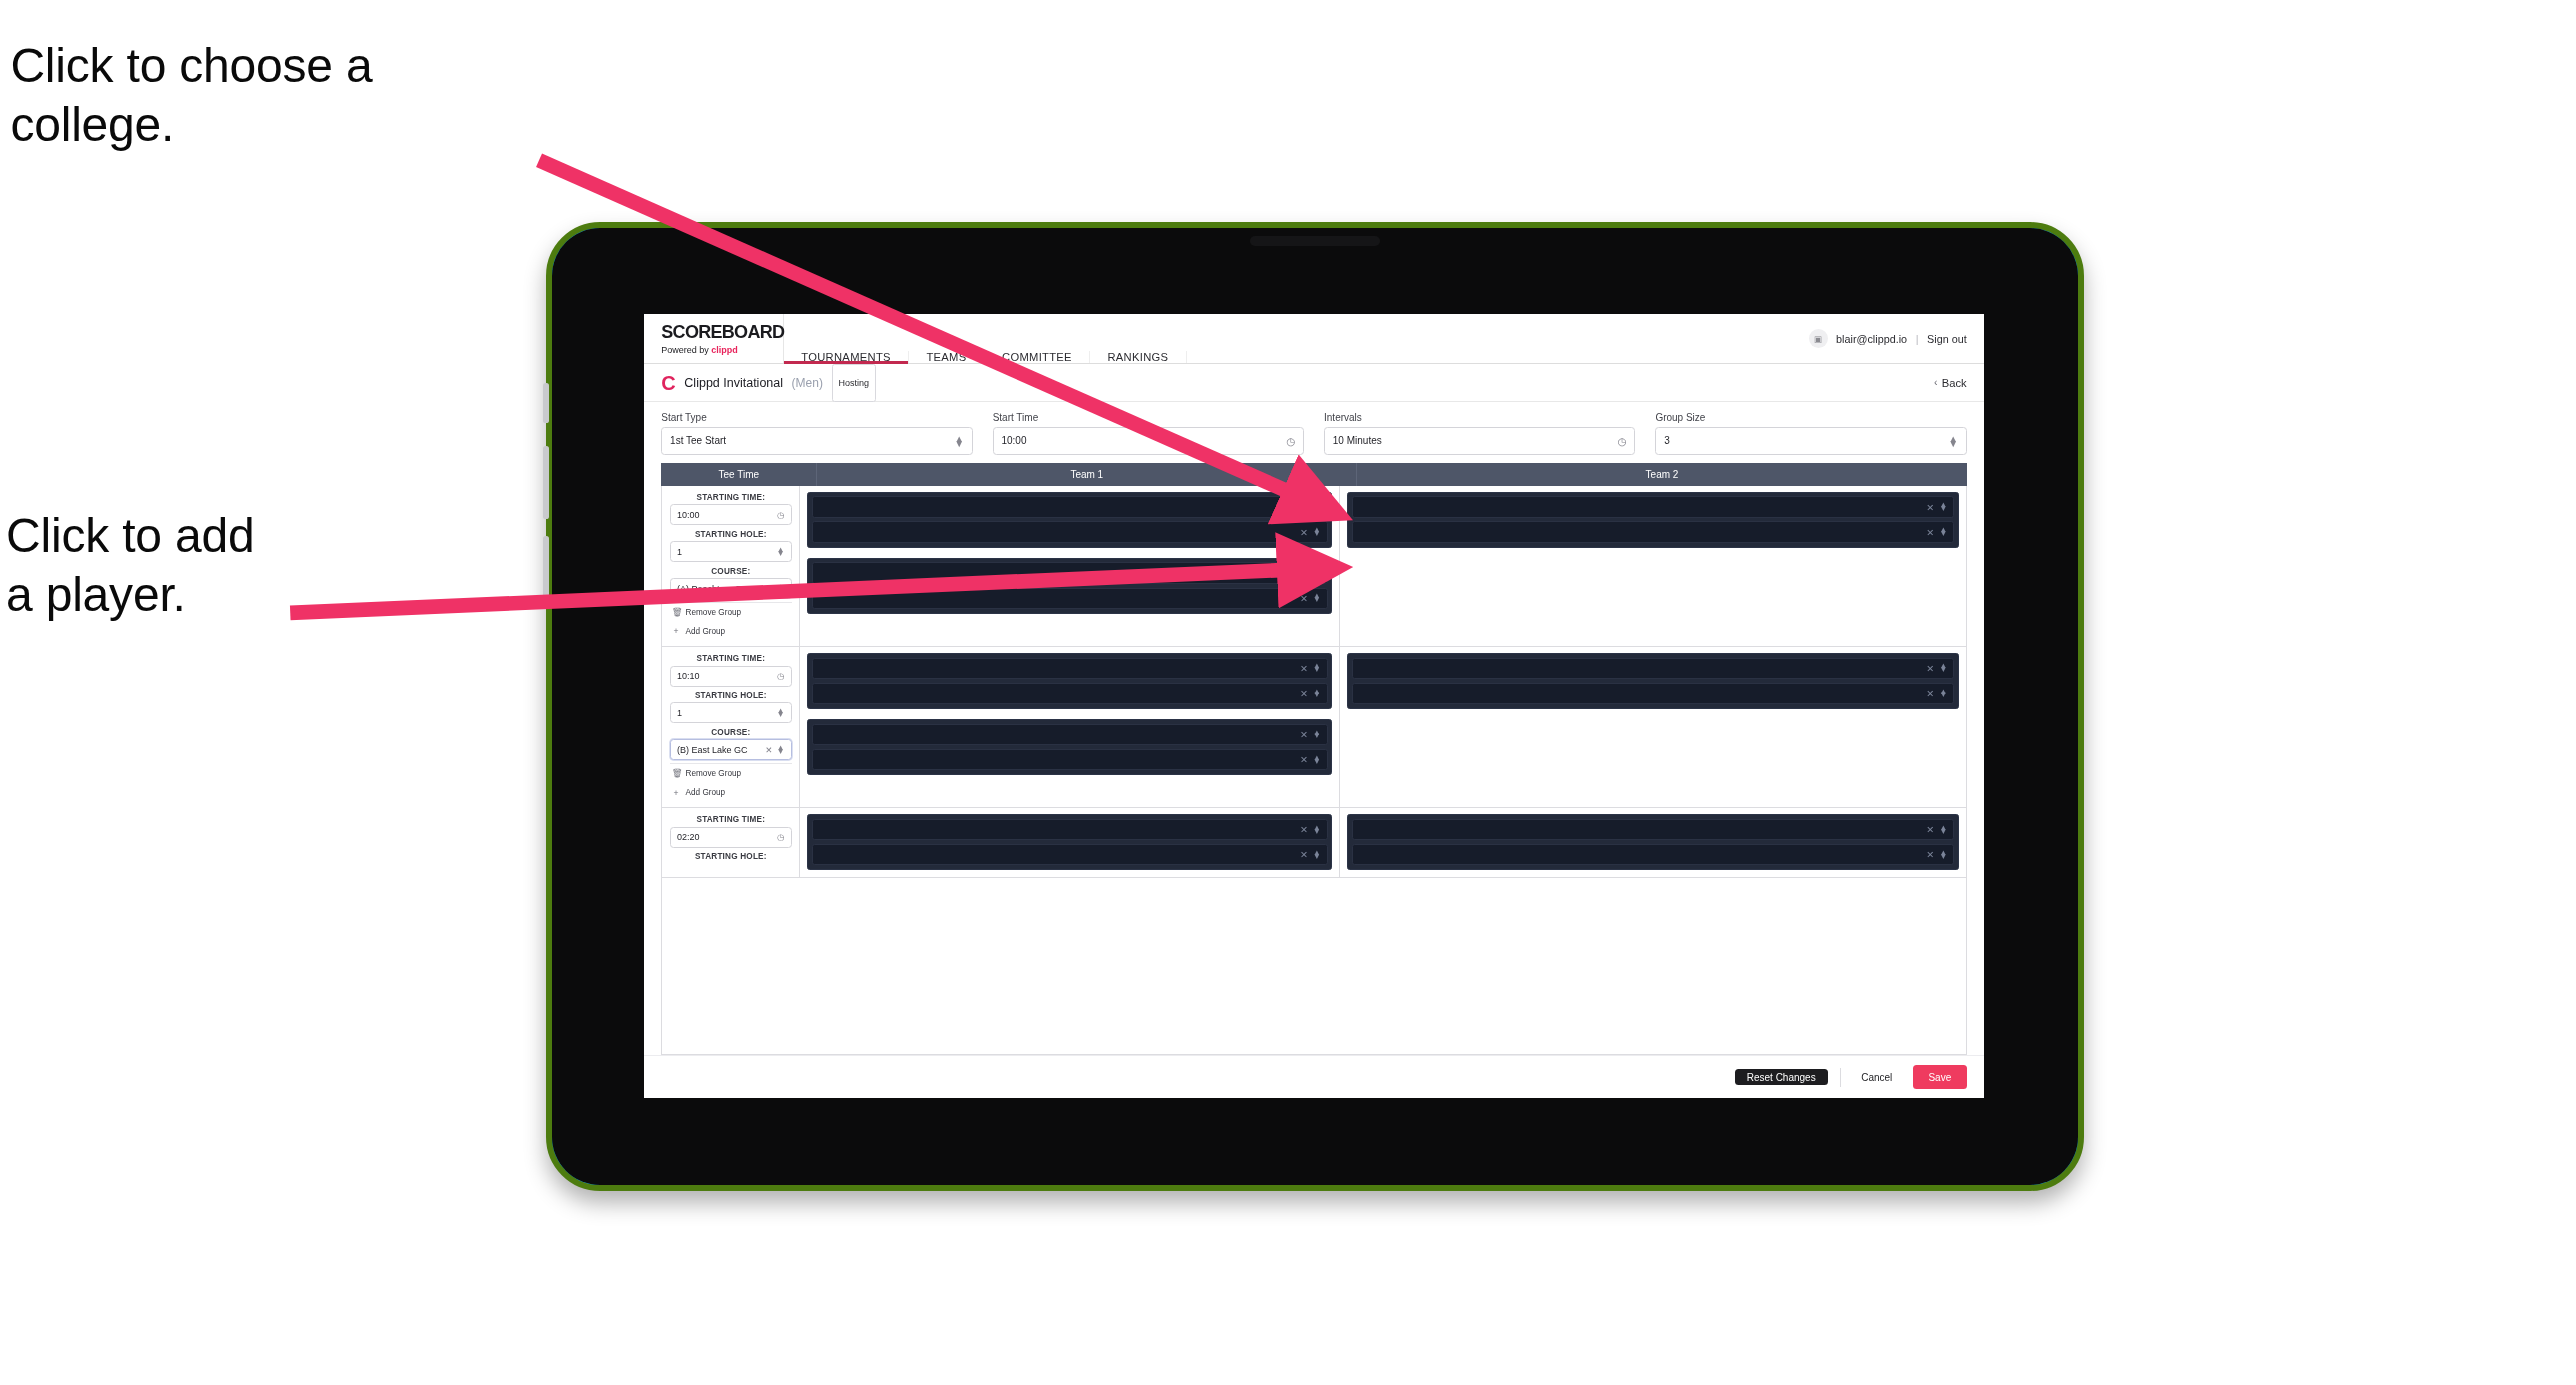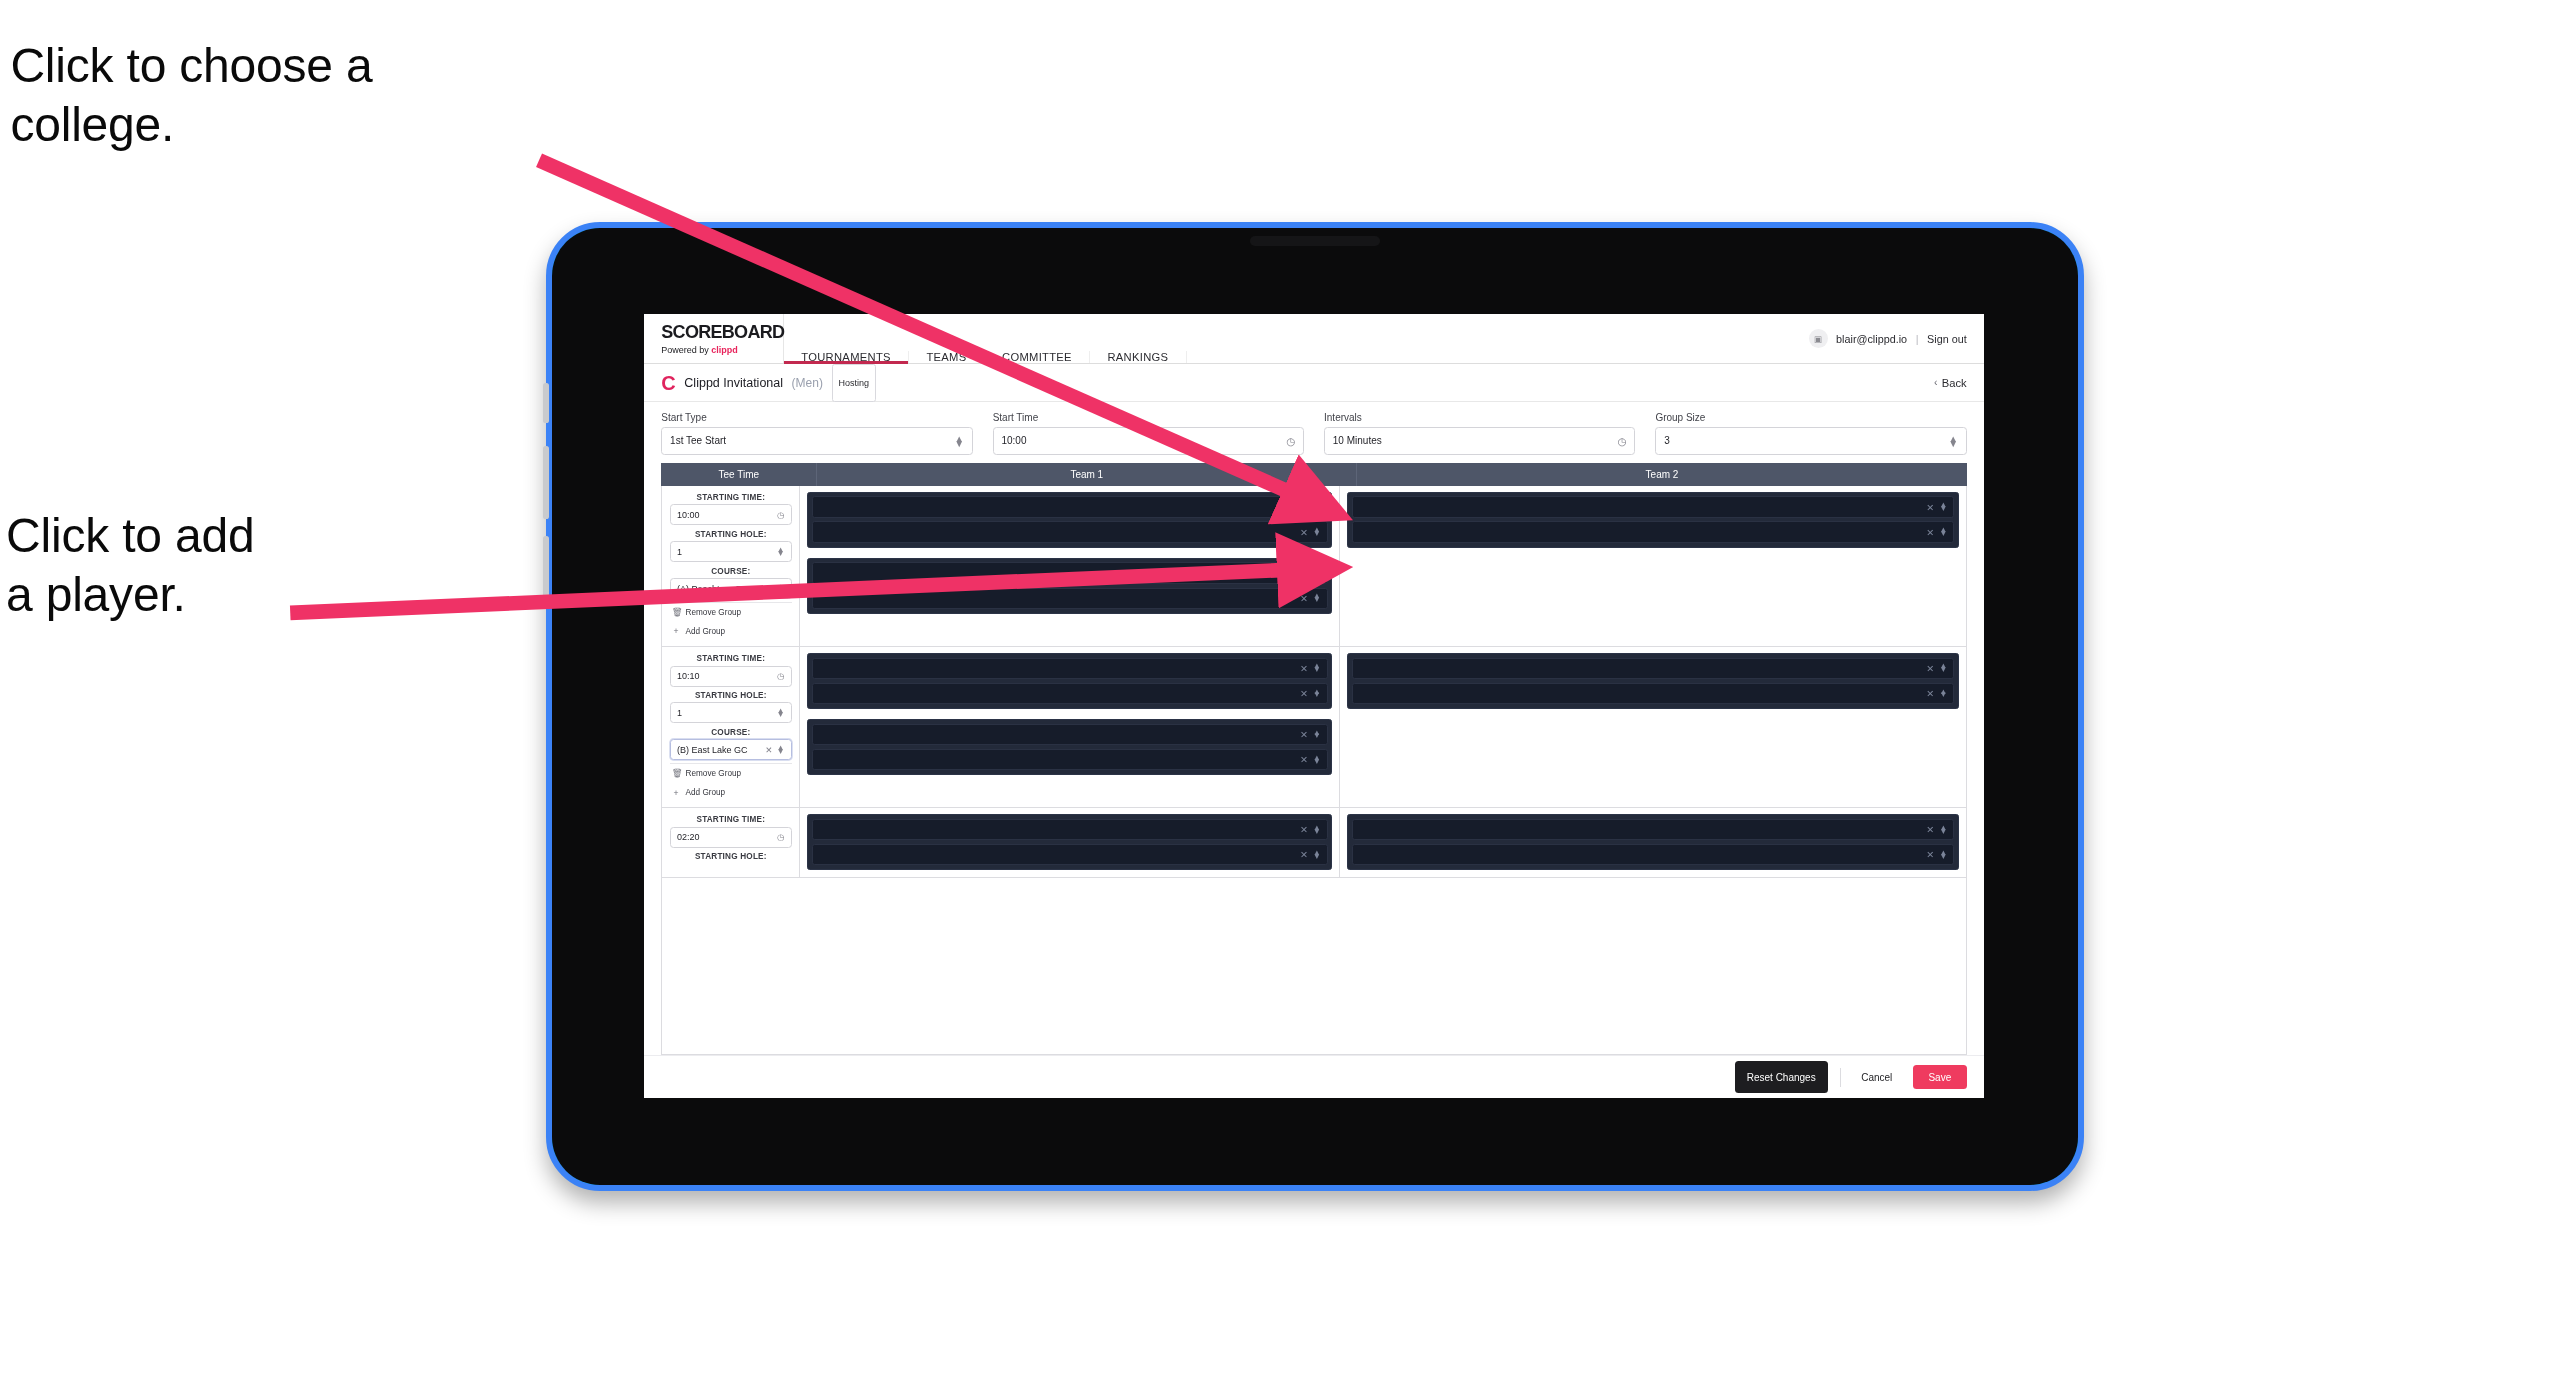--- a/index.html
+++ b/index.html
@@ -33,7 +33,7 @@
     width: 1538px; height: 969px;
     background: #0ea5e9;
     border-radius: 54px;
-    border: 6px solid #3b82f6;
+    border: 6px solid #4d7c0f;
     box-shadow: 0 12px 22.5px rgba(0,0,0,0.30);
   }
   .tablet-inner {

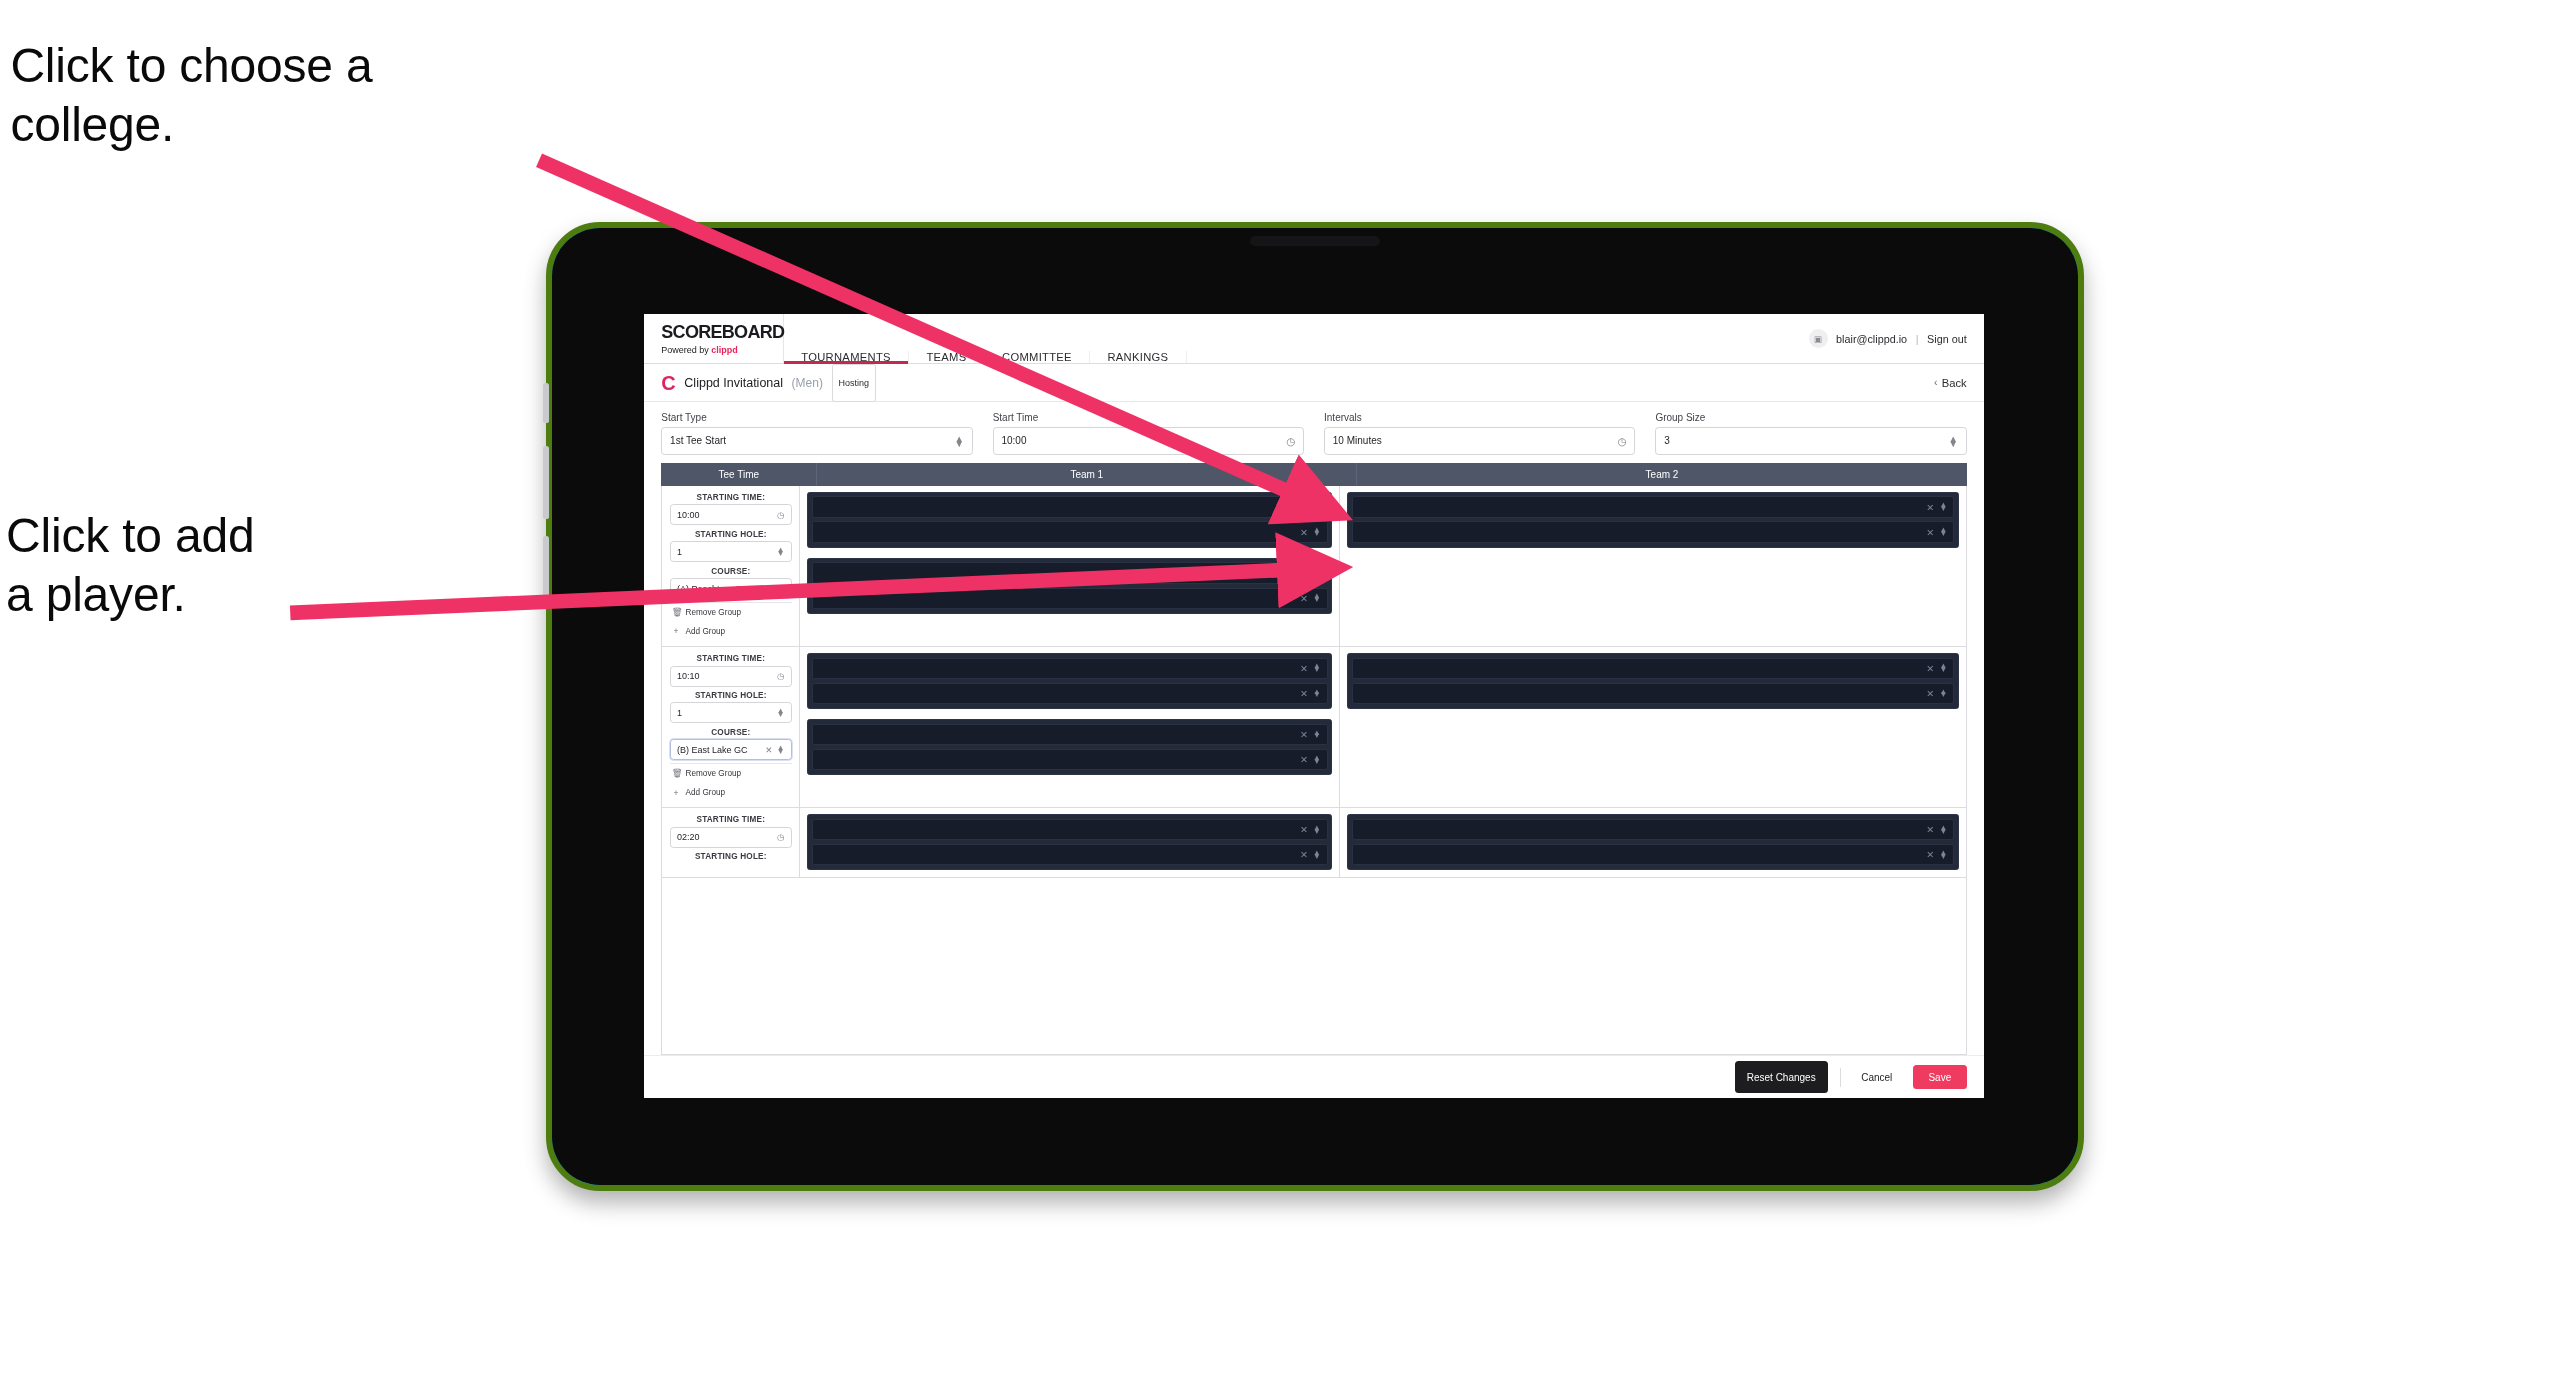--- a/index.html
+++ b/index.html
@@ -182,7 +182,7 @@
     border-top:0.9px solid #ececef;
   }
   .btn { font-size:10px; border-radius:3.5px; cursor:pointer; display:flex; align-items:center; justify-content:center; }
-  .btn-reset { background:#1d1d20; color:#fff; height:32px; padding:0 12px; }
+  .btn-reset { background:#1d1d20; color:#fff; height:16px; padding:0 12px; }
   .vdiv { width:0.9px; height:19px; background:#dcdce0; }
   .btn-cancel { background:transparent; color:#1d1d20; height:24px; padding:0 8.6px; }
   .btn-save { background:#ef3b5f; color:#fff; height:24px; padding:0 15.5px; }

